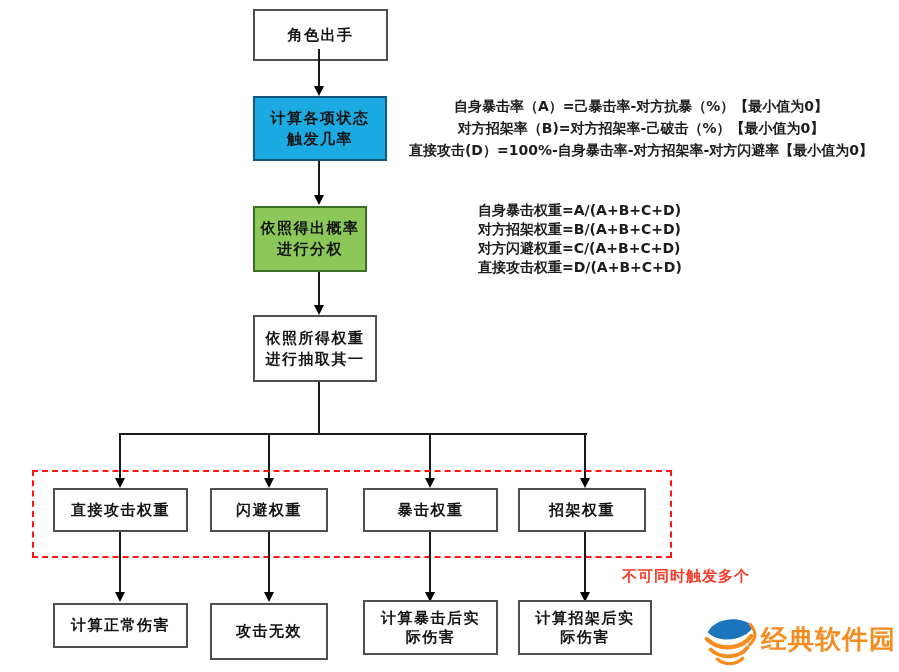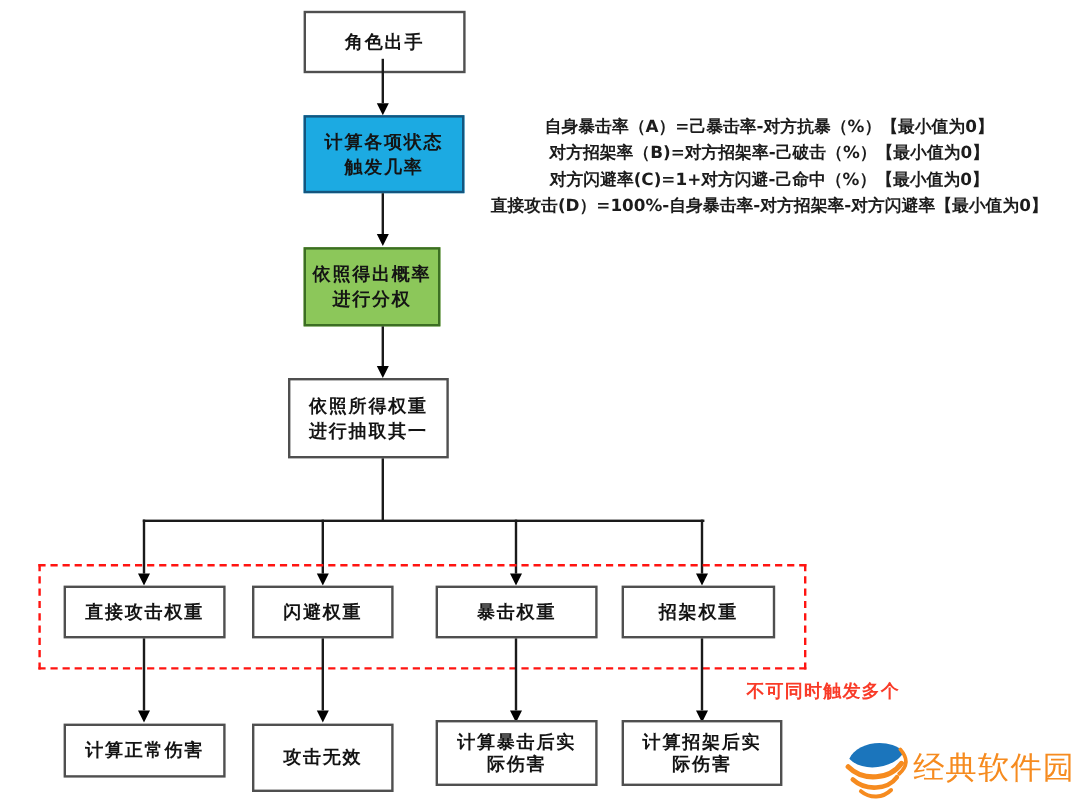--- a/index.html
+++ b/index.html
@@ -53,7 +53,6 @@
   <div class="formulas" id="prob-formulas">
     <div>自身暴击率（A）=己暴击率-对方抗暴（%）【最小值为0】</div>
     <div>对方招架率（B)=对方招架率-己破击（%）【最小值为0】</div>
-    <div>对方闪避率(C)=1+对方闪避-己命中（%）【最小值为0】</div>
     <div>直接攻击(D）=100%-自身暴击率-对方招架率-对方闪避率【最小值为0】</div>
   </div>
 

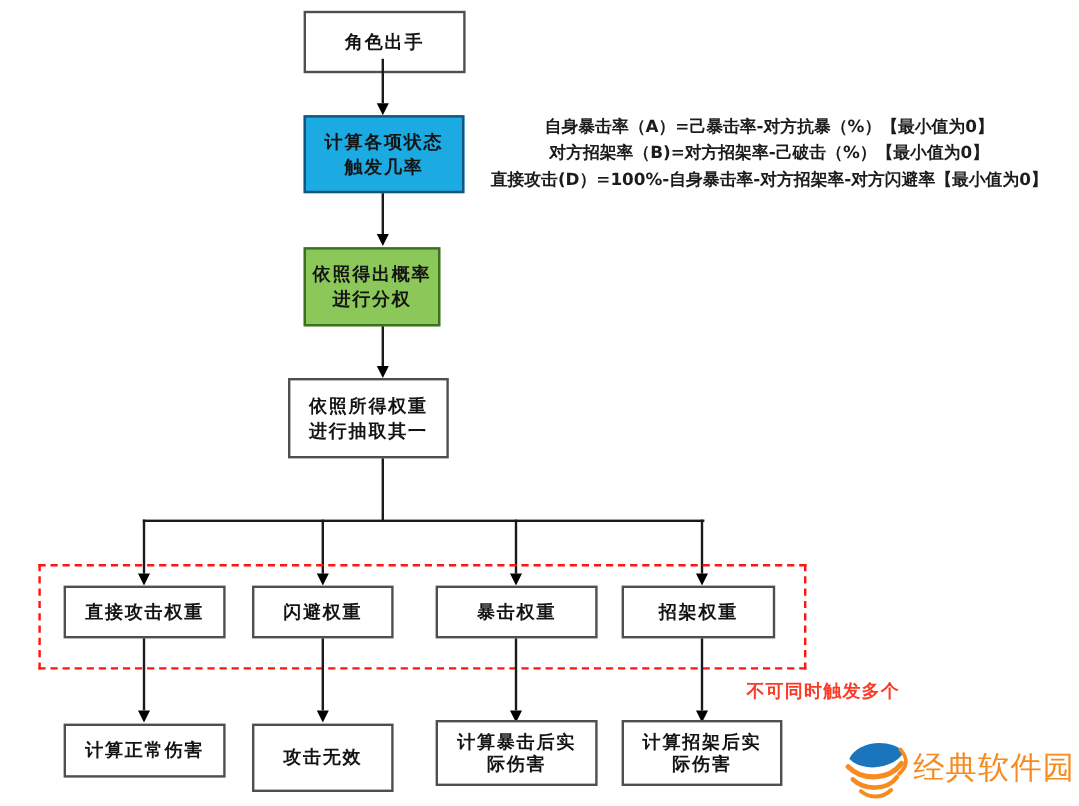--- a/index.html
+++ b/index.html
@@ -64,6 +64,12 @@
     <span>进行分权</span>
   </div>
 
+  <div class="formulas" id="weight-formulas">
+    <div>自身暴击权重=A/(A+B+C+D)</div>
+    <div>对方招架权重=B/(A+B+C+D)</div>
+    <div>对方闪避权重=C/(A+B+C+D)</div>
+    <div>直接攻击权重=D/(A+B+C+D)</div>
+  </div>
 
   <div class="vline" style="left:318px;top:272px;height:33px;"></div>
   <div class="ah" style="left:314px;top:305px;"></div>

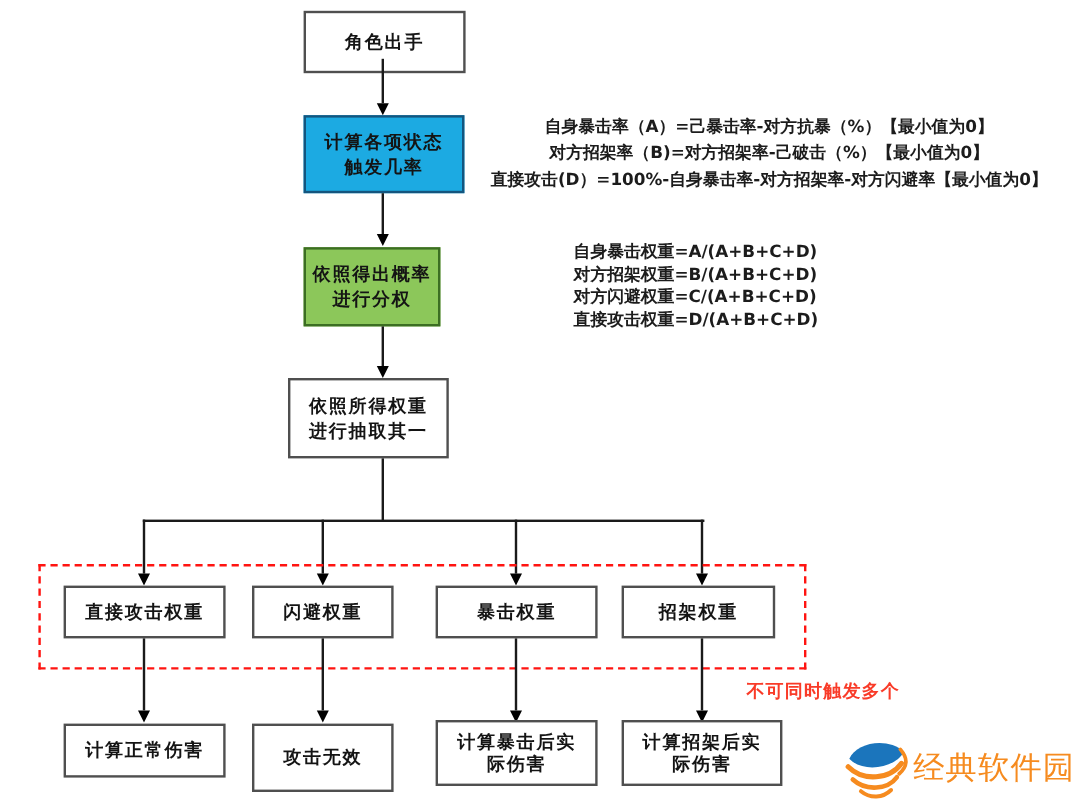--- a/index.html
+++ b/index.html
@@ -74,7 +74,7 @@
   <div class="vline" style="left:318px;top:272px;height:33px;"></div>
   <div class="ah" style="left:314px;top:305px;"></div>
 
-  <div class="box" style="left:240px;top:315px;width:134px;height:67px;">
+  <div class="box" style="left:253px;top:315px;width:124px;height:67px;">
     <span>依照所得权重</span>
     <span>进行抽取其一</span>
   </div>

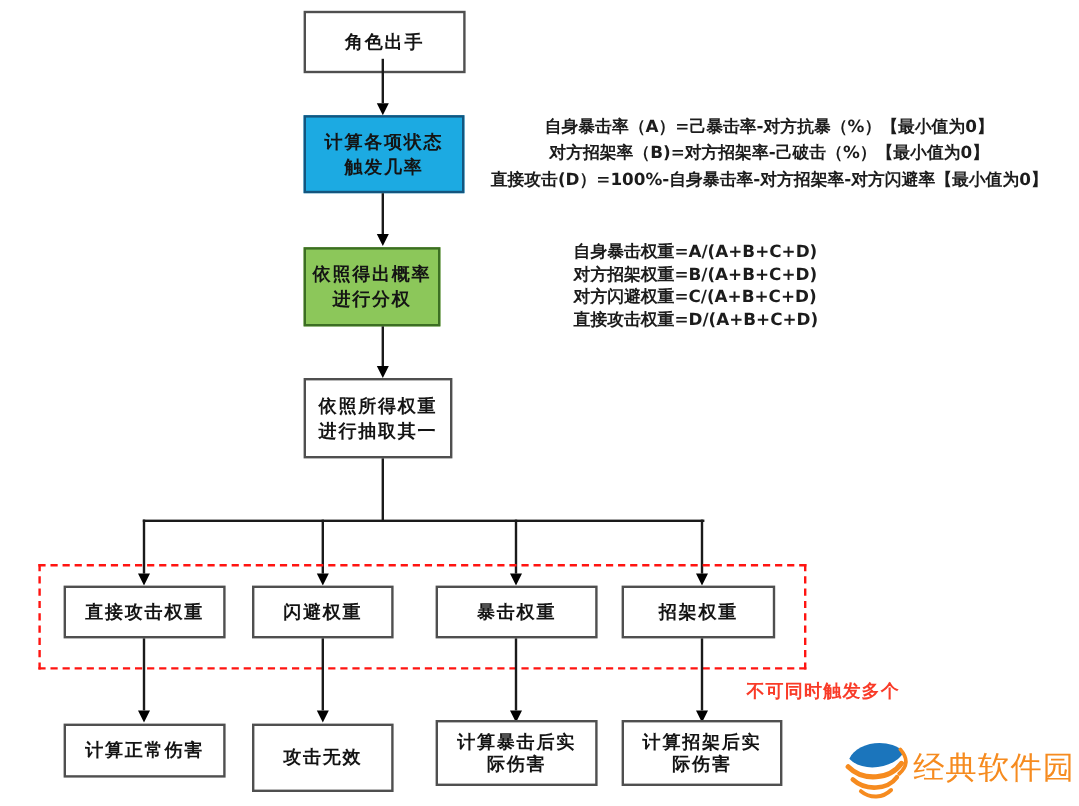--- a/index.html
+++ b/index.html
@@ -30,7 +30,7 @@
         color:var(--note-red);letter-spacing:1px;white-space:nowrap;}
 
   .logo{position:absolute;left:701px;top:610px;display:flex;align-items:center;}
-  .logo-text{color:var(--logo-orange);font-size:26px;font-weight:400;
+  .logo-text{color:var(--logo-orange);font-size:26px;font-weight:700;
              letter-spacing:1px;margin-left:2px;white-space:nowrap;text-align:center;}
 </style>
 </head>

